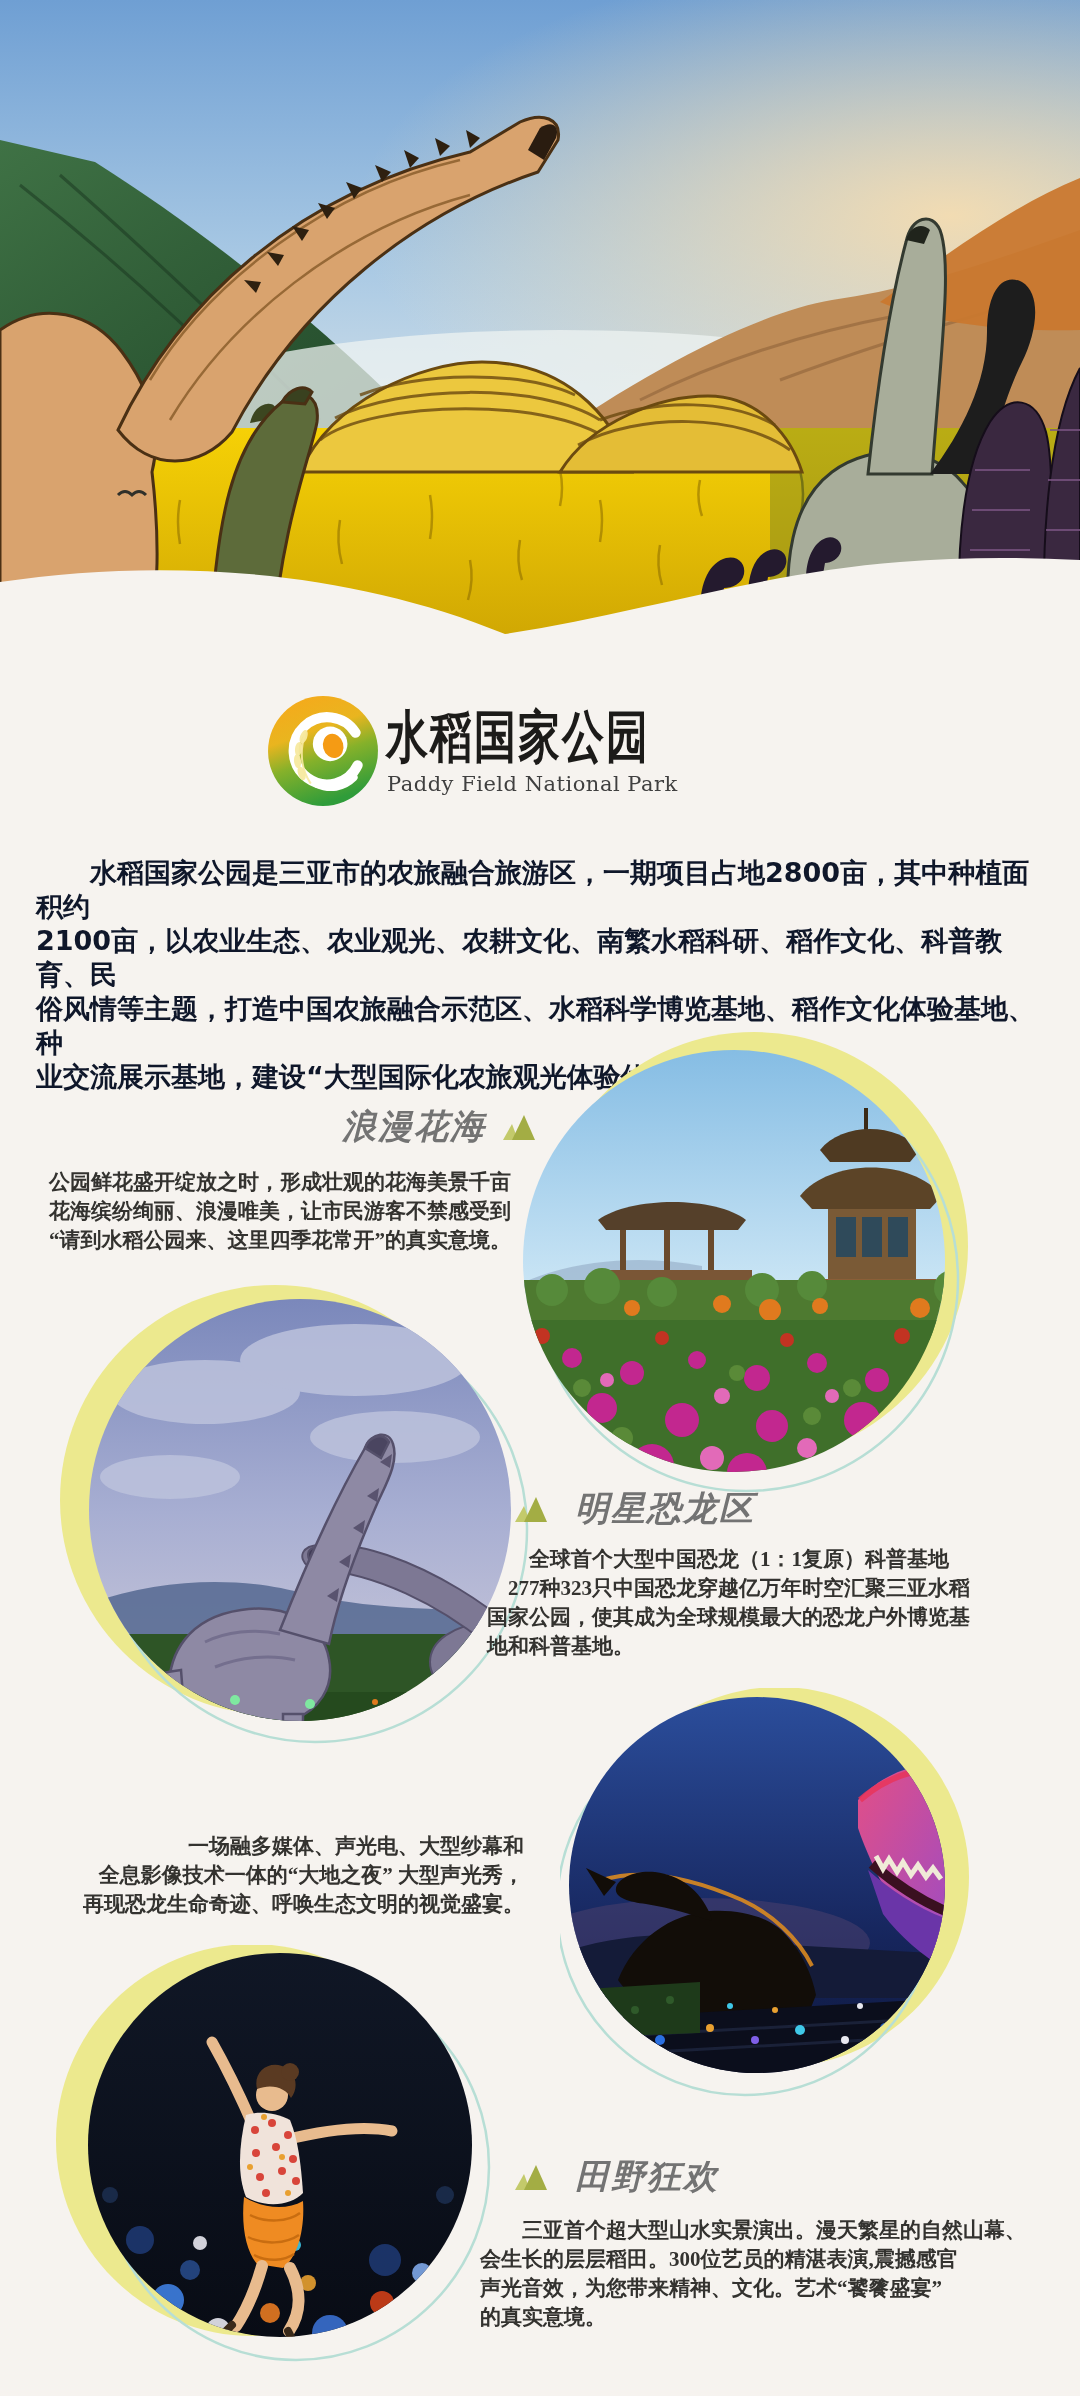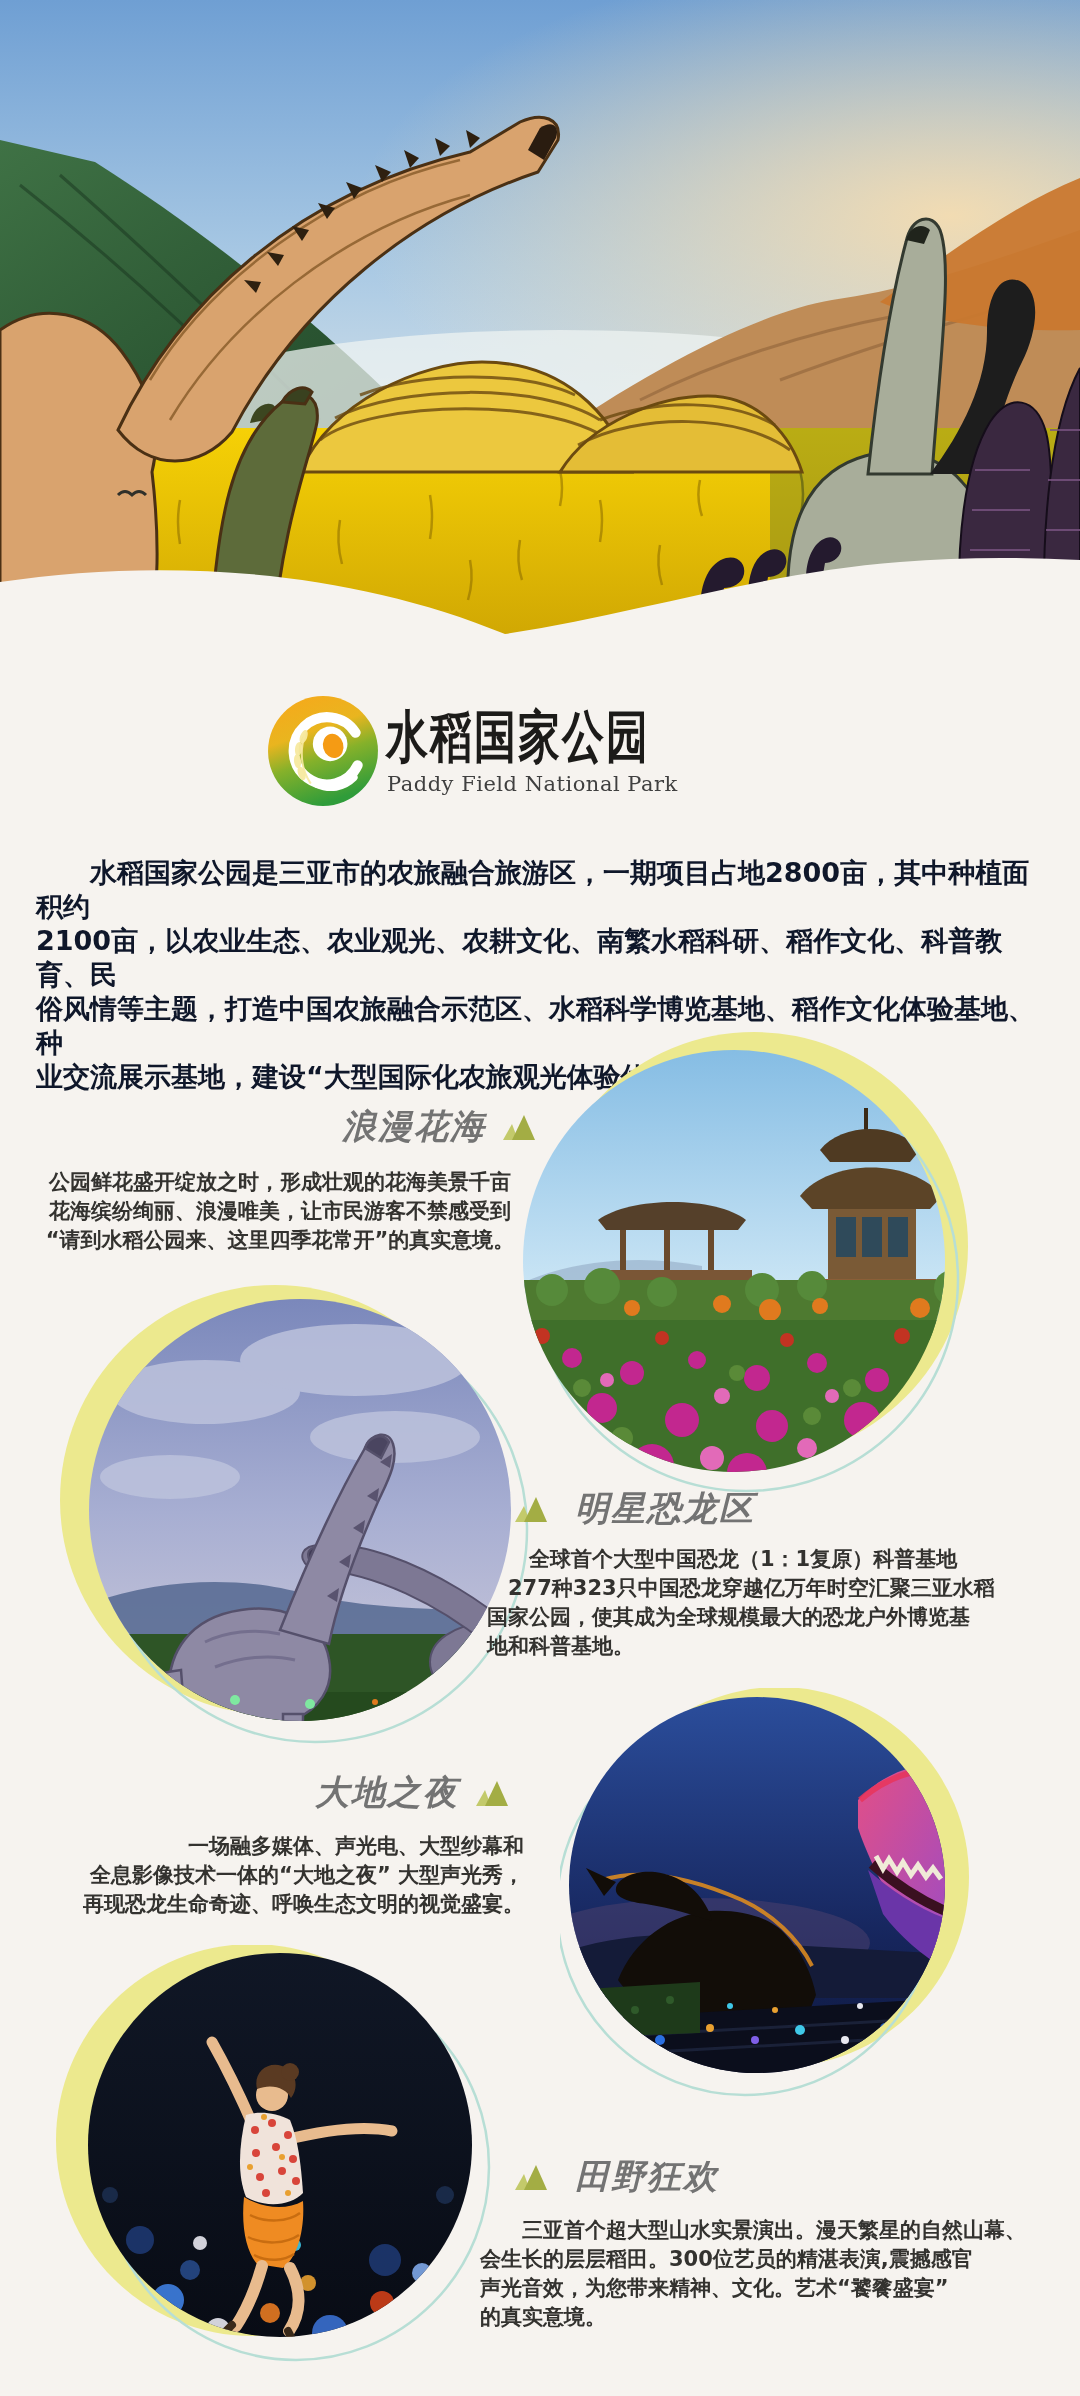--- a/index.html
+++ b/index.html
@@ -19,7 +19,7 @@
          color:#0f172a;white-space:pre-line;text-align:left;}
   
   .sec-title{font-size:34px;font-weight:900;font-style:italic;color:#737373;letter-spacing:2px;line-height:44px;}
-  .sec-body{font-size:21px;line-height:29px;font-weight:700;color:#33322f;white-space:pre-line;}
+  .sec-body{font-size:21px;line-height:29px;font-weight:700;color:#33322f;white-space:pre-line;font-family:Liberation Serif, serif;}
   .title-row{display:flex;align-items:center;}
   .title-row .tri{flex:0 0 auto;}
   .t-langman{left:30px;top:1104px;width:505px;text-align:right;}

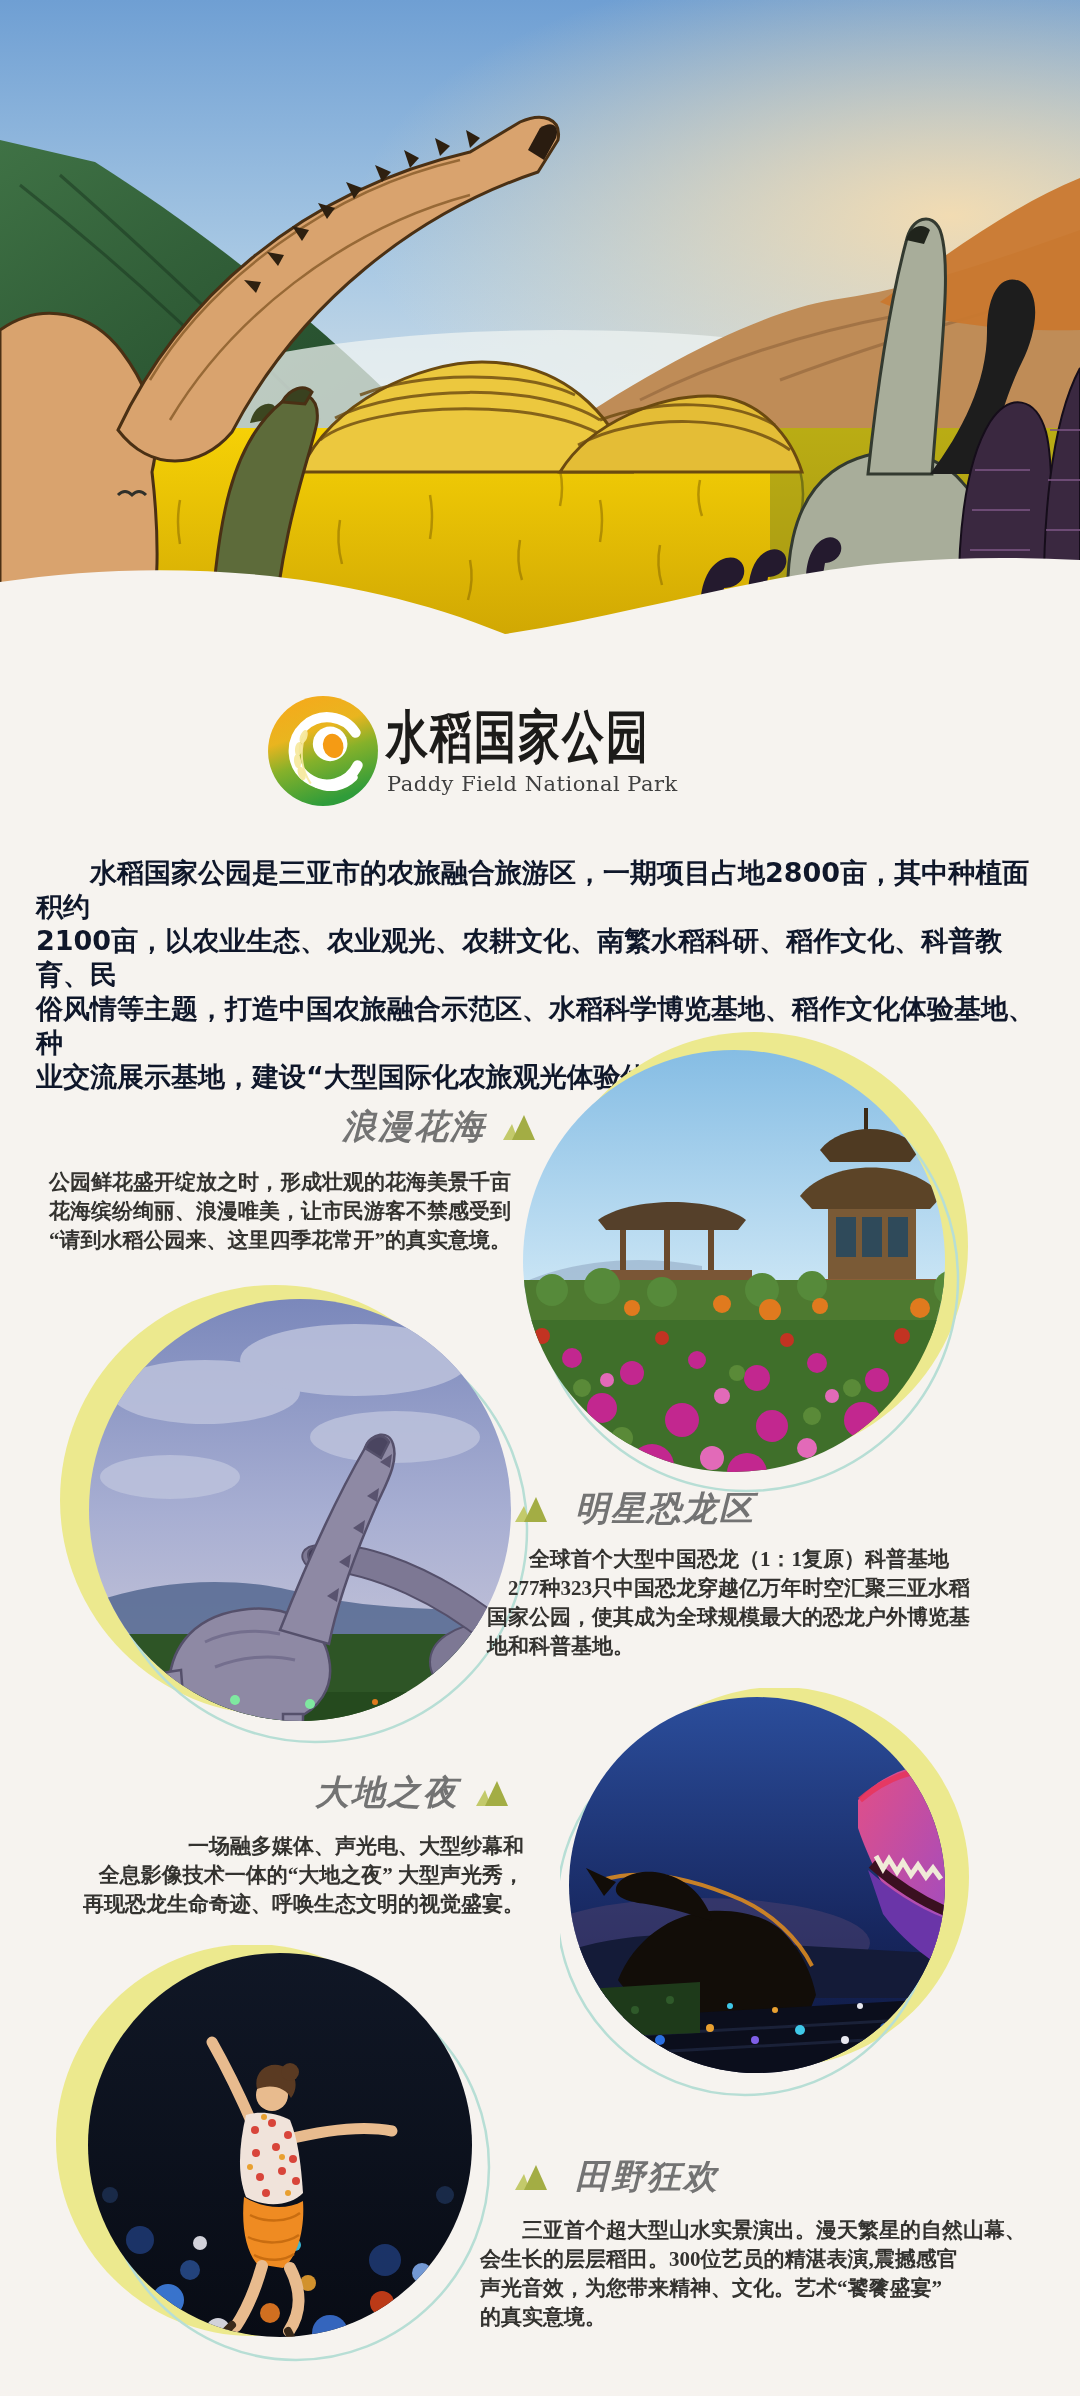--- a/index.html
+++ b/index.html
@@ -374,13 +374,6 @@
 国家公园，使其成为全球规模最大的恐龙户外博览基
 地和科普基地。</div>
 
-  <div class="abs t-dadi">
-    <span class="sec-title inline-mid">大地之夜</span>
-    <svg class="inline-mid" style="margin-left:12px" width="32" height="27" viewBox="0 0 32 27">
-      <polygon points="0,27 9,11 15,27" fill="#c3ca6b"></polygon>
-        <polygon points="9,27 21,2 32,27" fill="#a3ad44"></polygon>
-    </svg>
-  </div>
   <div class="abs sec-body b-dadi">一场融多媒体、声光电、大型纱幕和
 全息影像技术一体的“大地之夜” 大型声光秀，
 再现恐龙生命奇迹、呼唤生态文明的视觉盛宴。</div>

